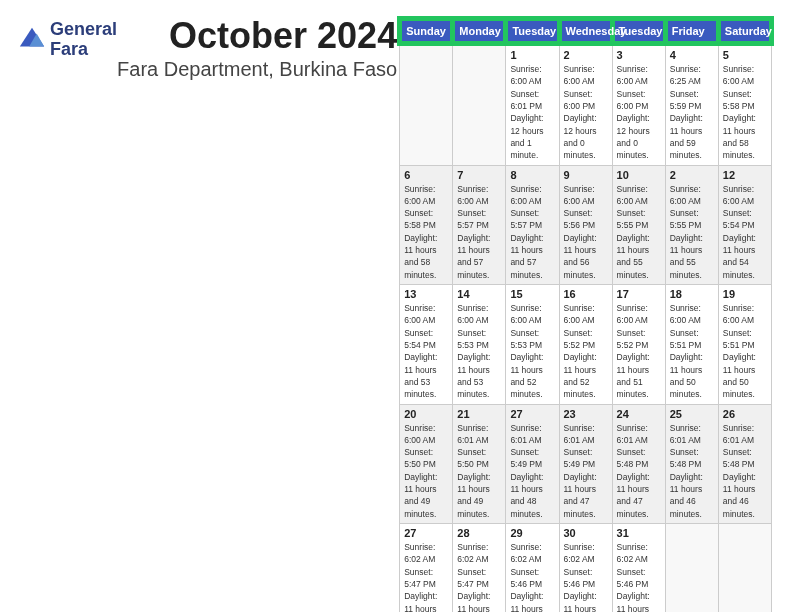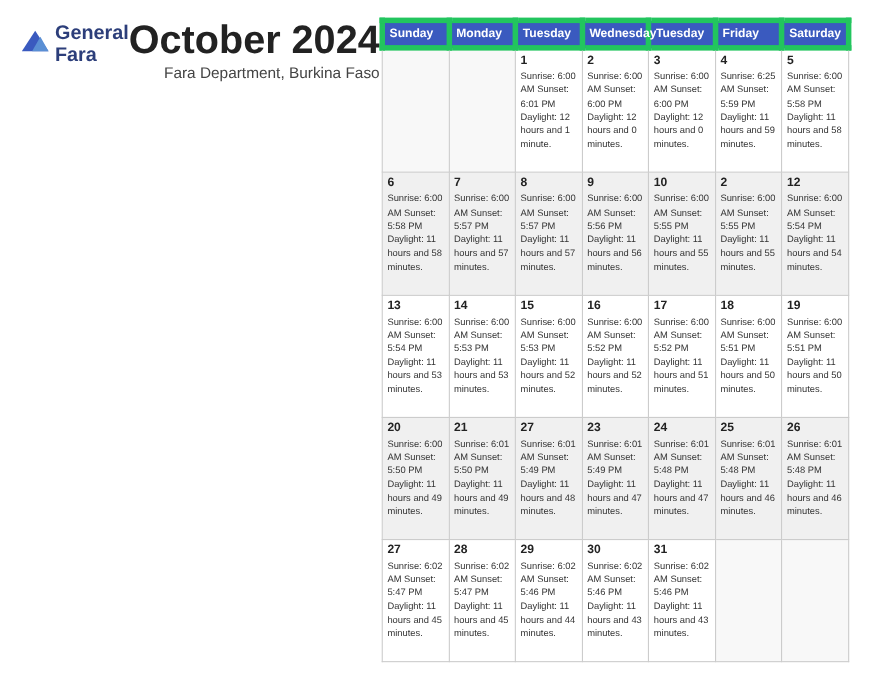--- a/index.html
+++ b/index.html
@@ -51,7 +51,7 @@
       line-height: 1.1;
     }
     .subtitle {
-      font-size: 14px;
+      font-size: 20px;
       color: #444;
       margin-top: 2px;
     }

